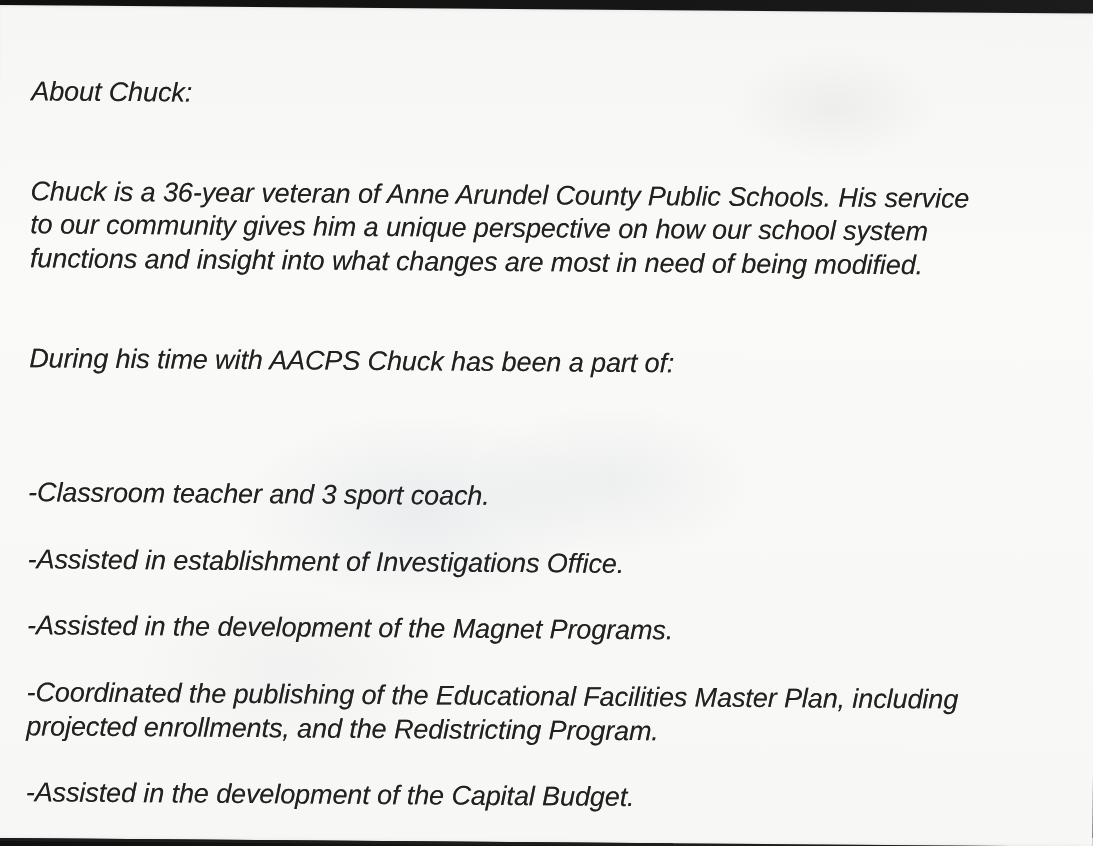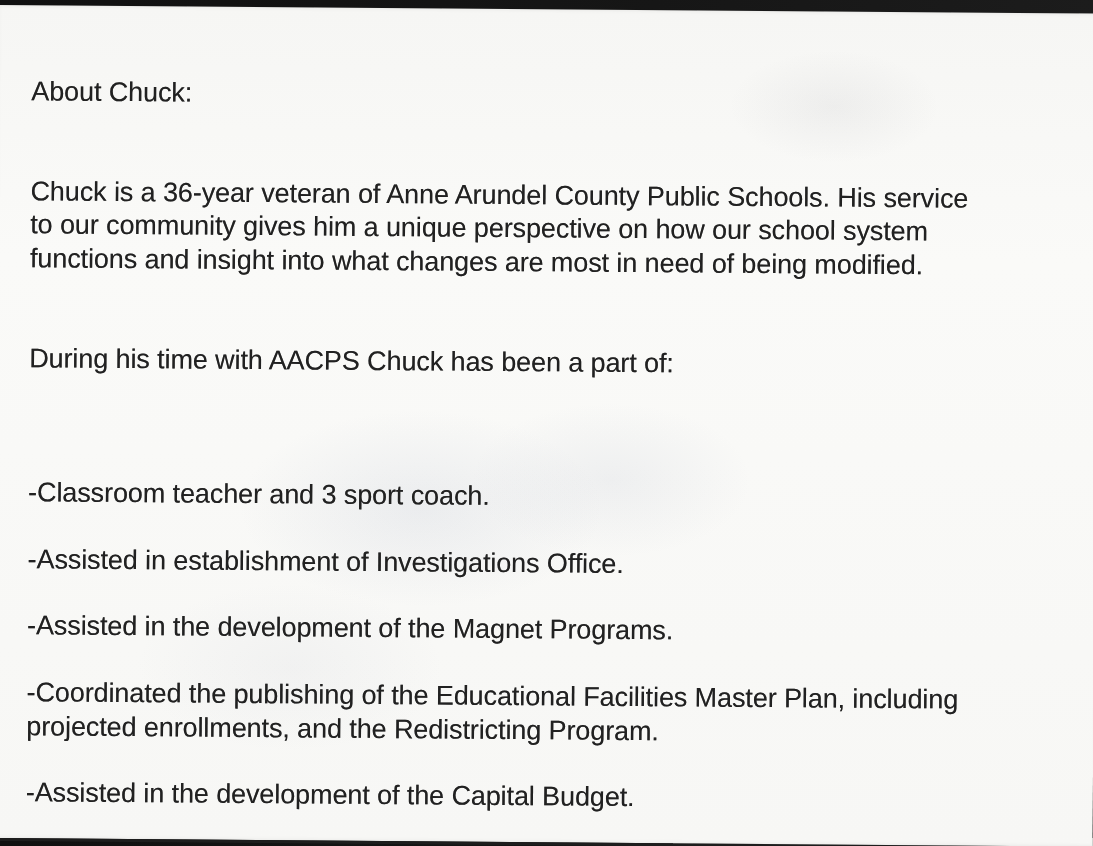--- a/index.html
+++ b/index.html
@@ -18,6 +18,7 @@
     height: 846px;
     background: linear-gradient(90deg, #101010 0%, #161616 60%, #1c1c1c 100%);
     overflow: hidden;
+    font-style: italic;
   }
 
   

